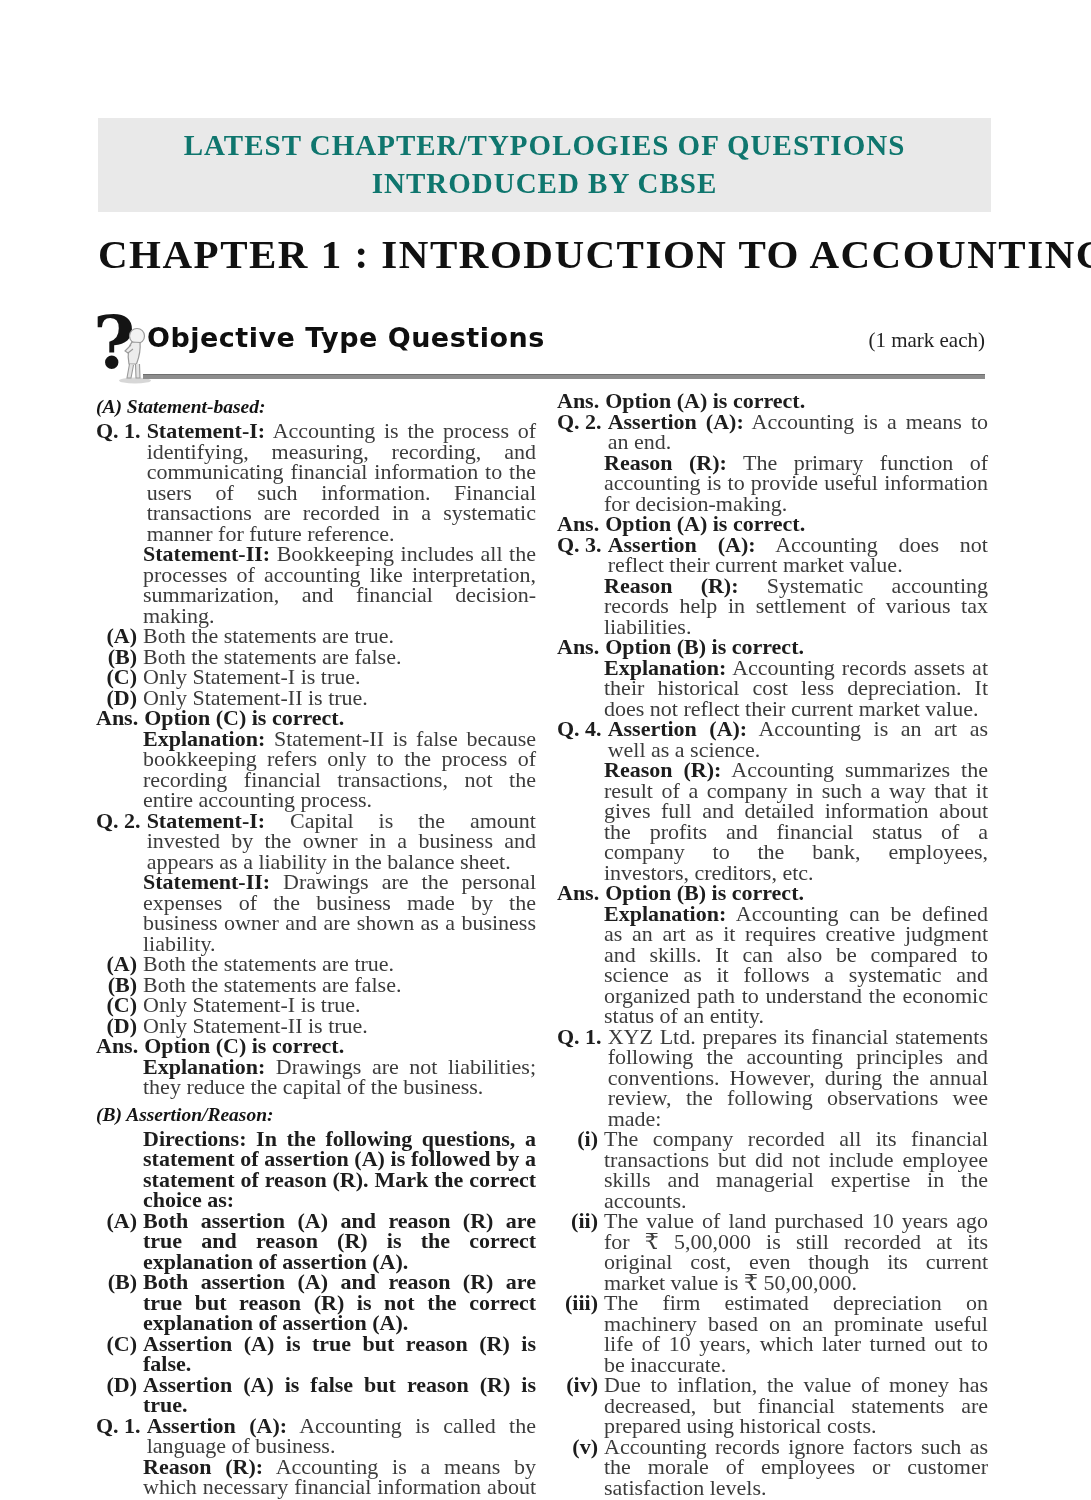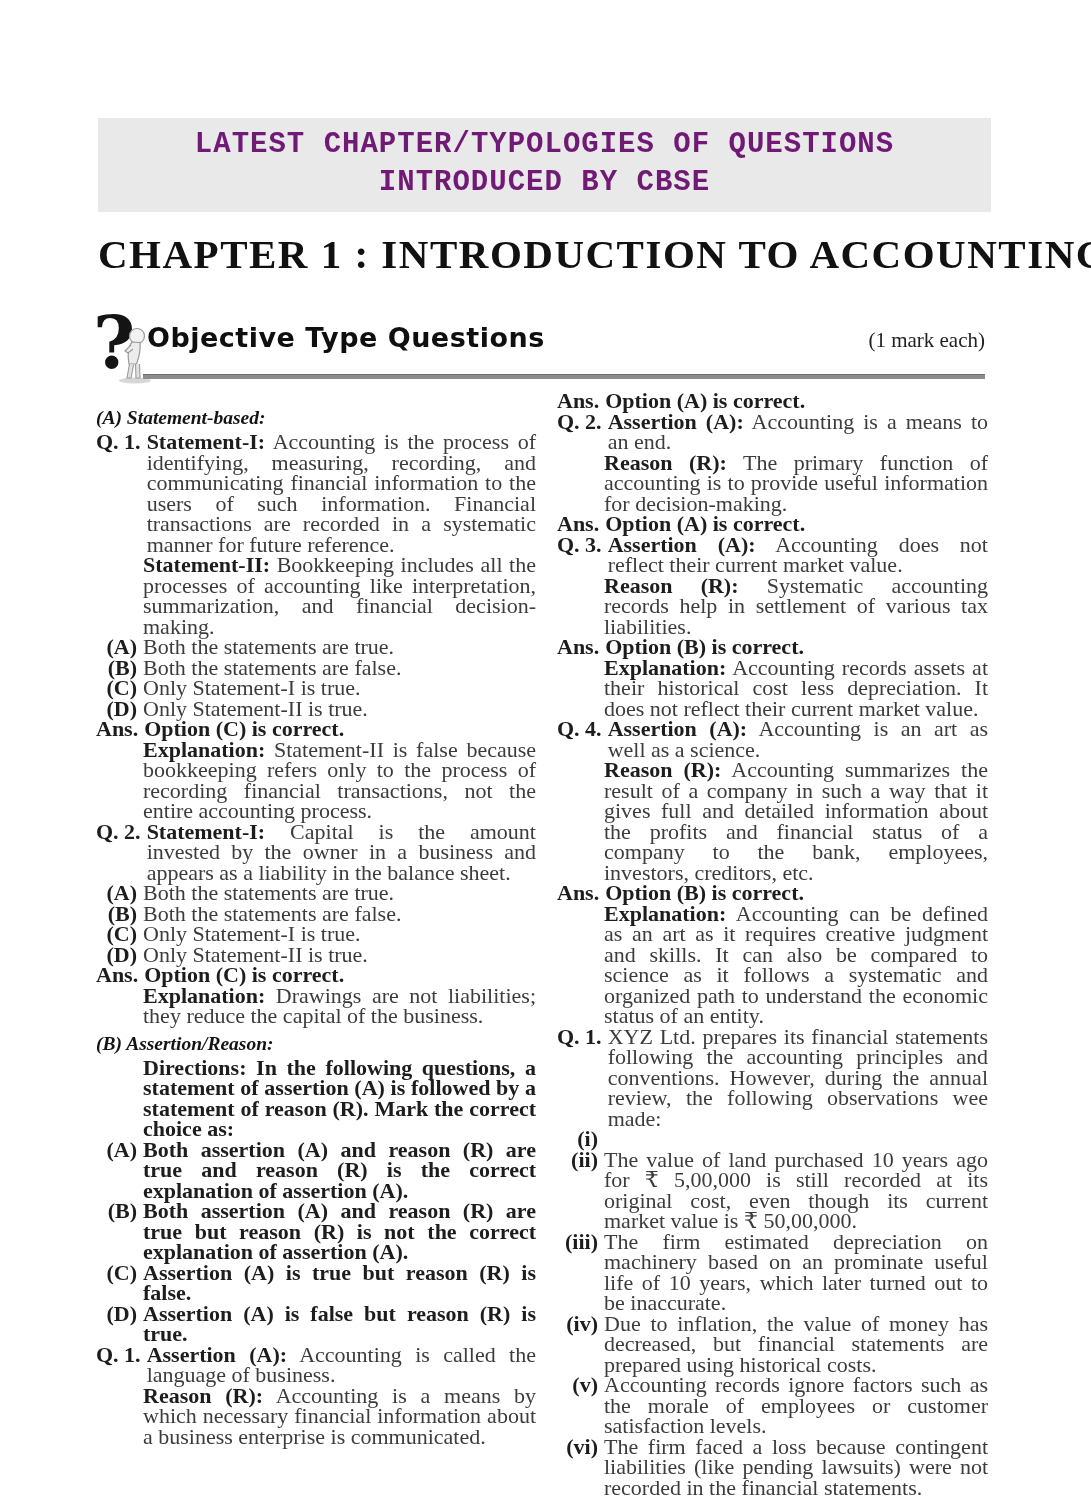--- a/index.html
+++ b/index.html
@@ -8,8 +8,8 @@
 
   .banner{position:absolute;left:98px;top:118px;width:893px;background:#e9e9e9;
           text-align:center;padding:8px 0 10px;}
-  .banner-line{font-weight:bold;font-size:29px;line-height:38px;color:#701a75;
-          letter-spacing:1px;font-family:Liberation Mono, monospace;}
+  .banner-line{font-weight:bold;font-size:29px;line-height:38px;color:#0f766e;
+          letter-spacing:1px;}
 
   .chapter-title{position:absolute;left:98px;top:230px;width:900px;margin:0;
           font-size:41px;font-weight:bold;color:#111;letter-spacing:1.5px;white-space:nowrap;}

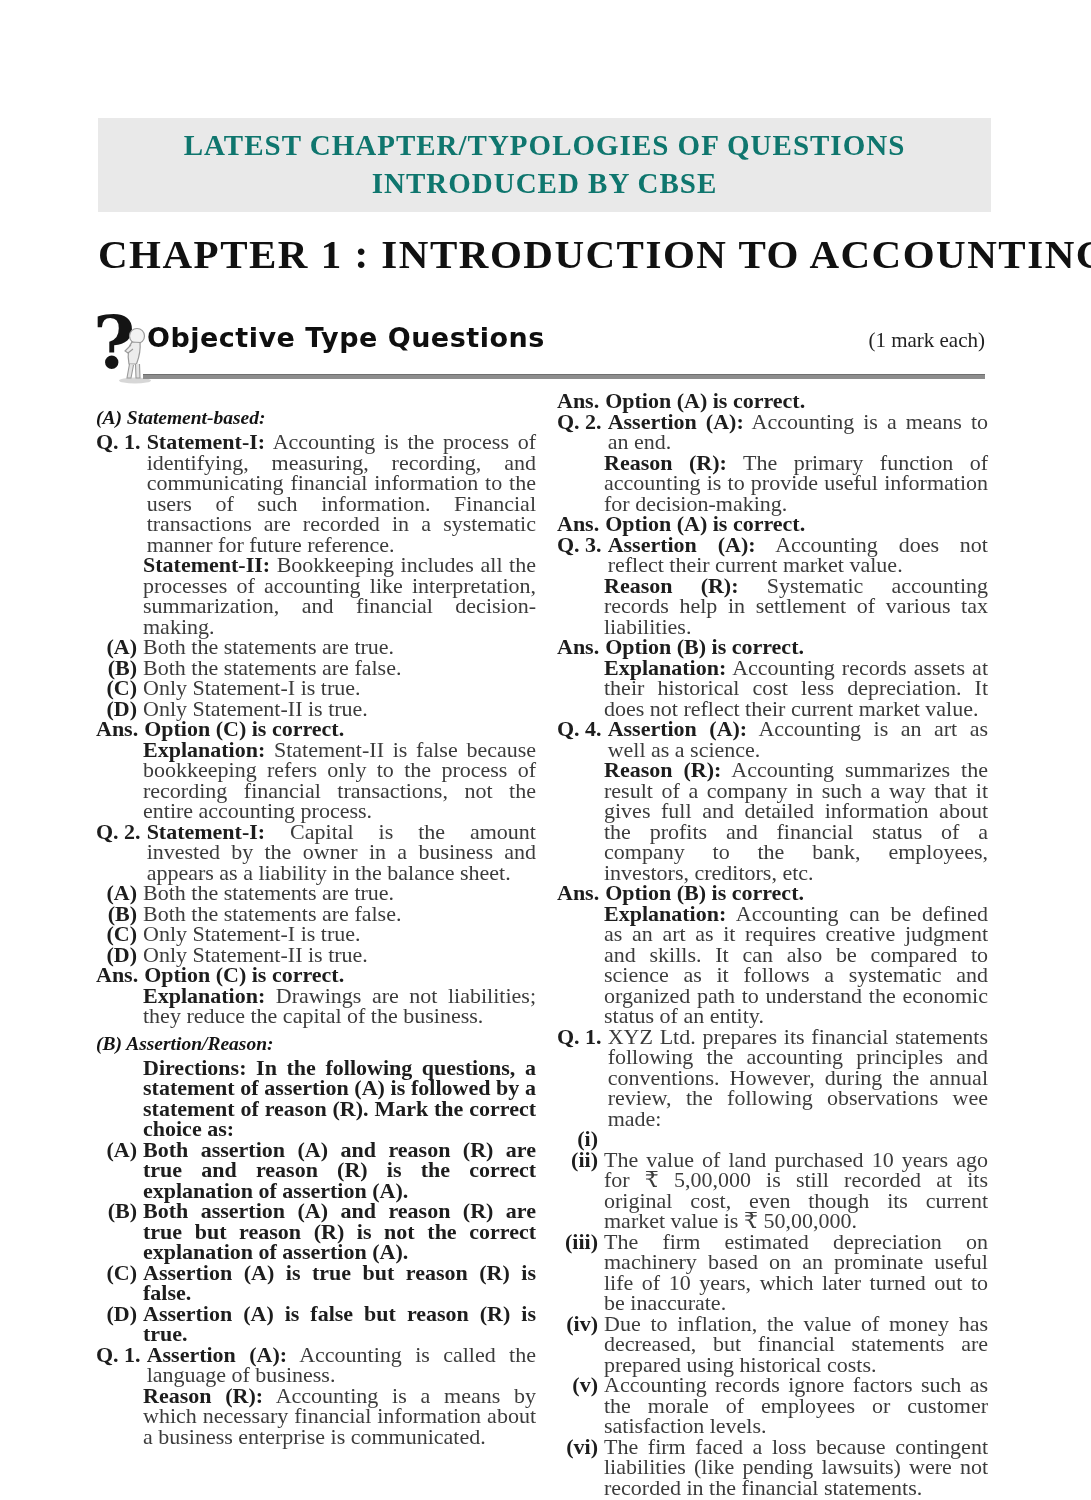--- a/index.html
+++ b/index.html
@@ -34,7 +34,7 @@
   .txt .r{color:#3c3c3c;}
   .h-block{font-style:italic;font-weight:bold;font-size:19.5px;line-height:24px;
           color:#141414;margin:5px 0 2px;}
-  .h-block:first-child{margin-top:15px;}
+  .h-block:first-child{margin-top:4px;}
 </style>
 </head>
 <body>

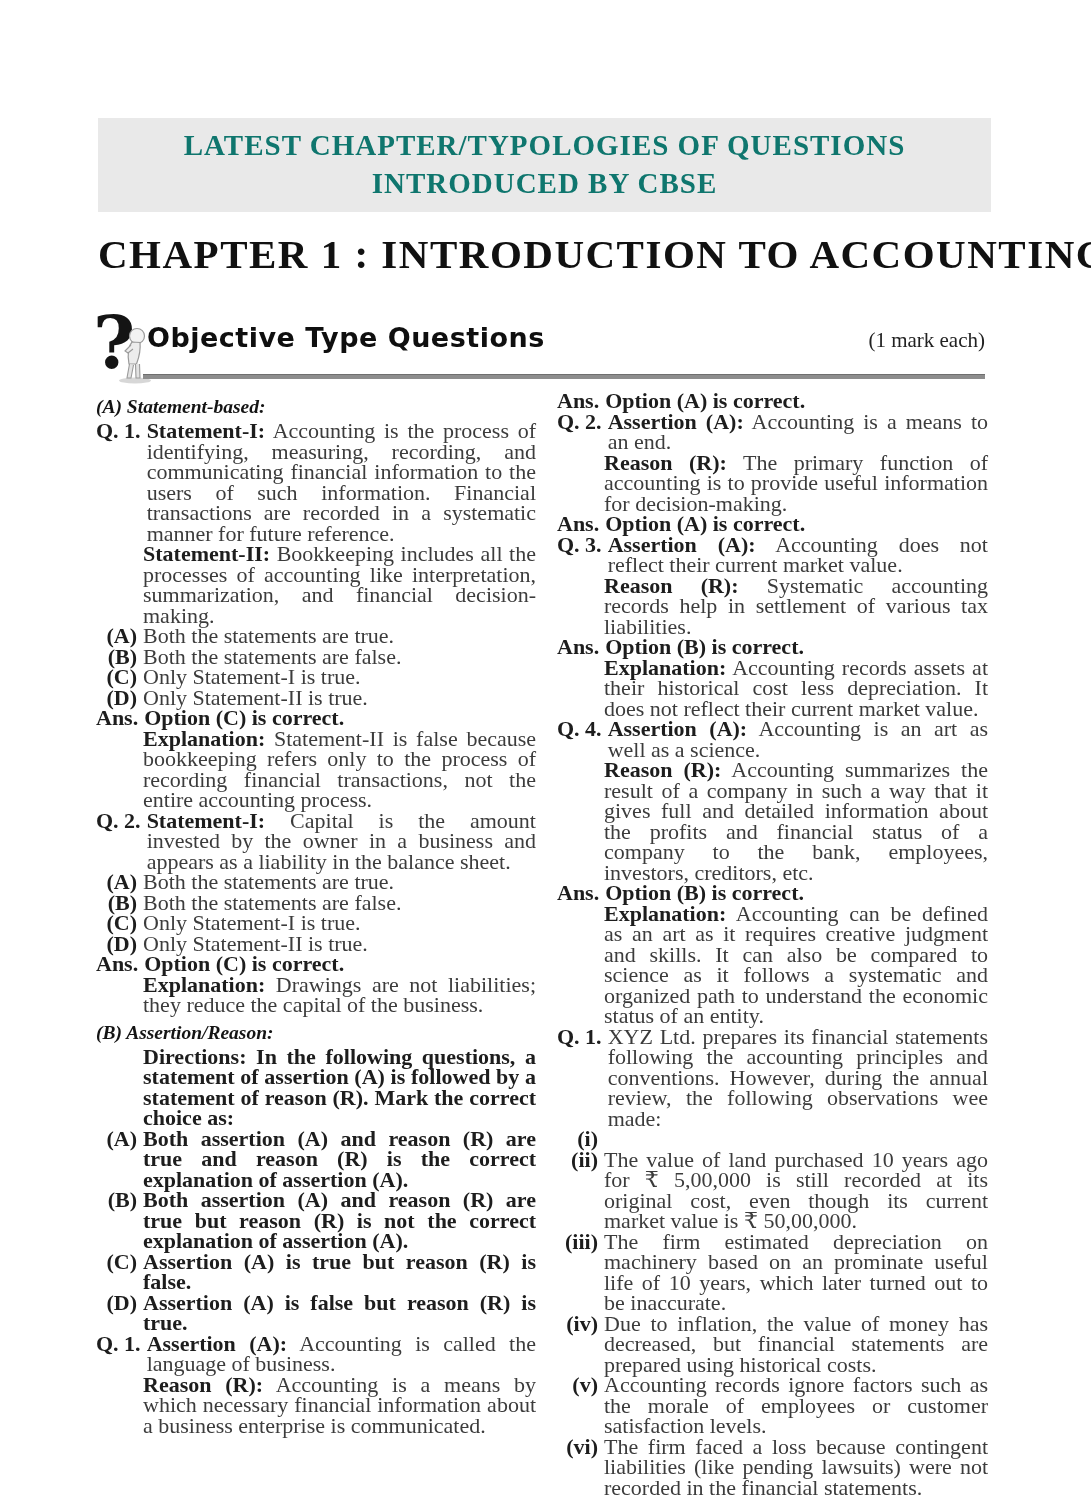--- a/index.html
+++ b/index.html
@@ -103,6 +103,7 @@
       </div>
       <div class="block">
         <div class="marker"></div>
+        <div class="txt"><span class="b">Statement-II:</span><span class="r"> Drawings are the personal expenses of the business made by the business owner and are shown as a business liability.</span></div>
       </div>
       <div class="block">
         <div class="marker"><span>(A)</span></div>

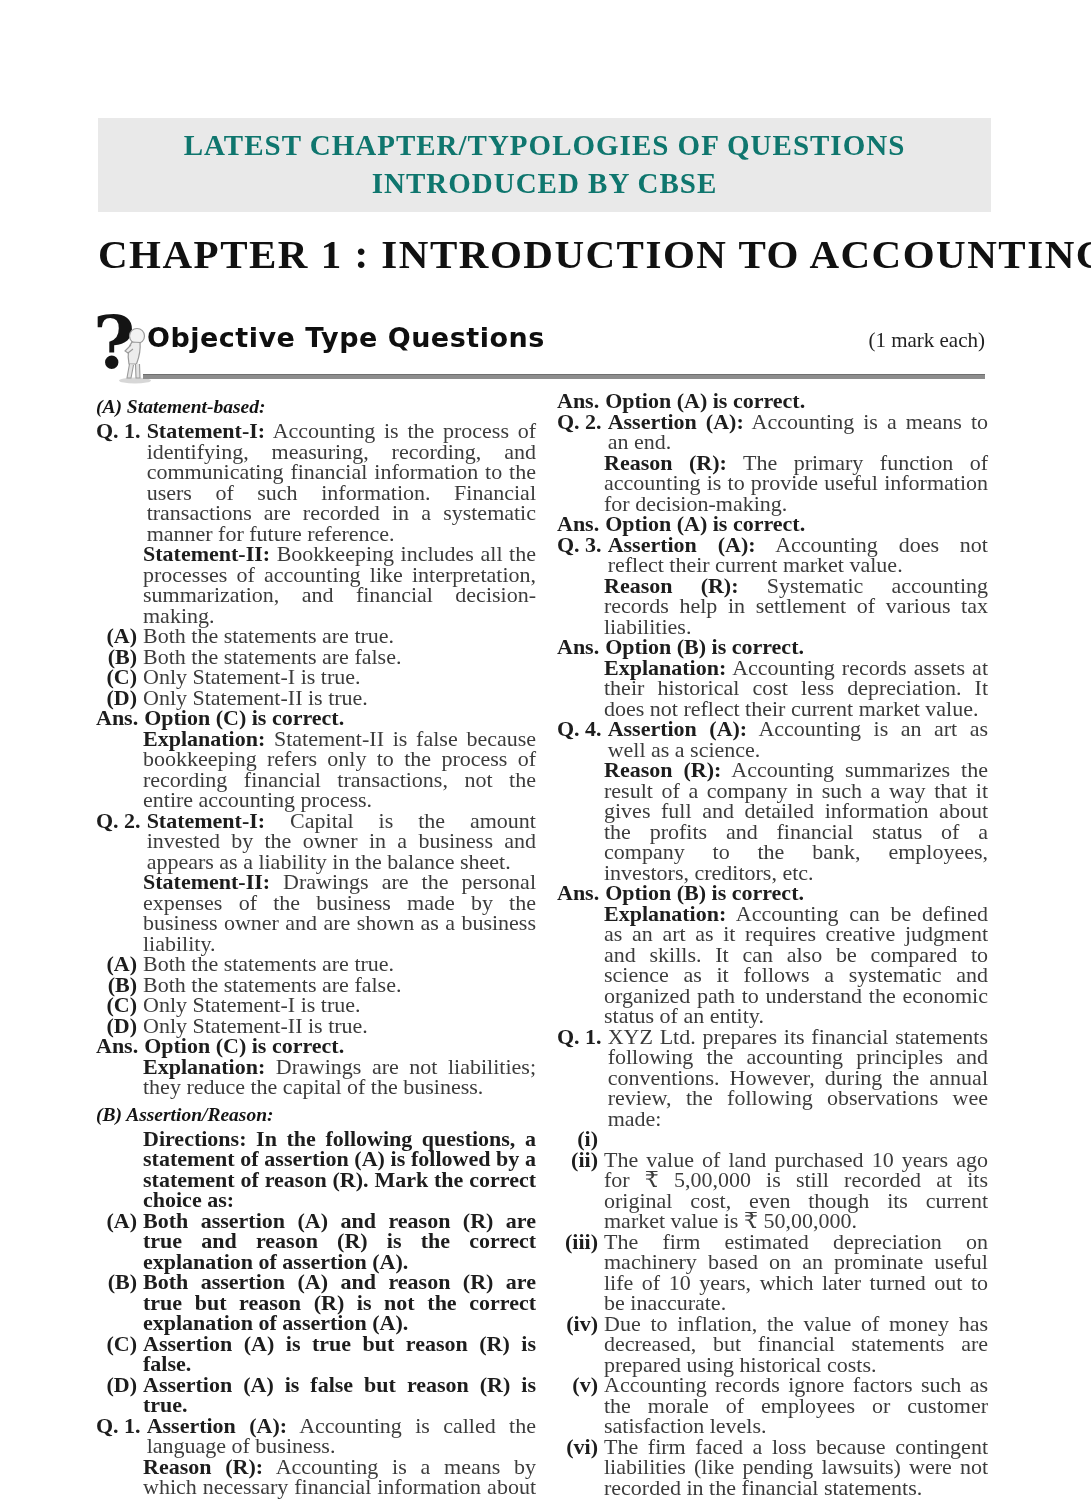--- a/index.html
+++ b/index.html
@@ -214,6 +214,7 @@
       </div>
       <div class="block">
         <div class="marker"><span>(i)</span></div>
+        <div class="txt"><span class="r">The company recorded all its financial transactions but did not include employee skills and managerial expertise in the accounts.</span></div>
       </div>
       <div class="block">
         <div class="marker"><span>(ii)</span></div>

